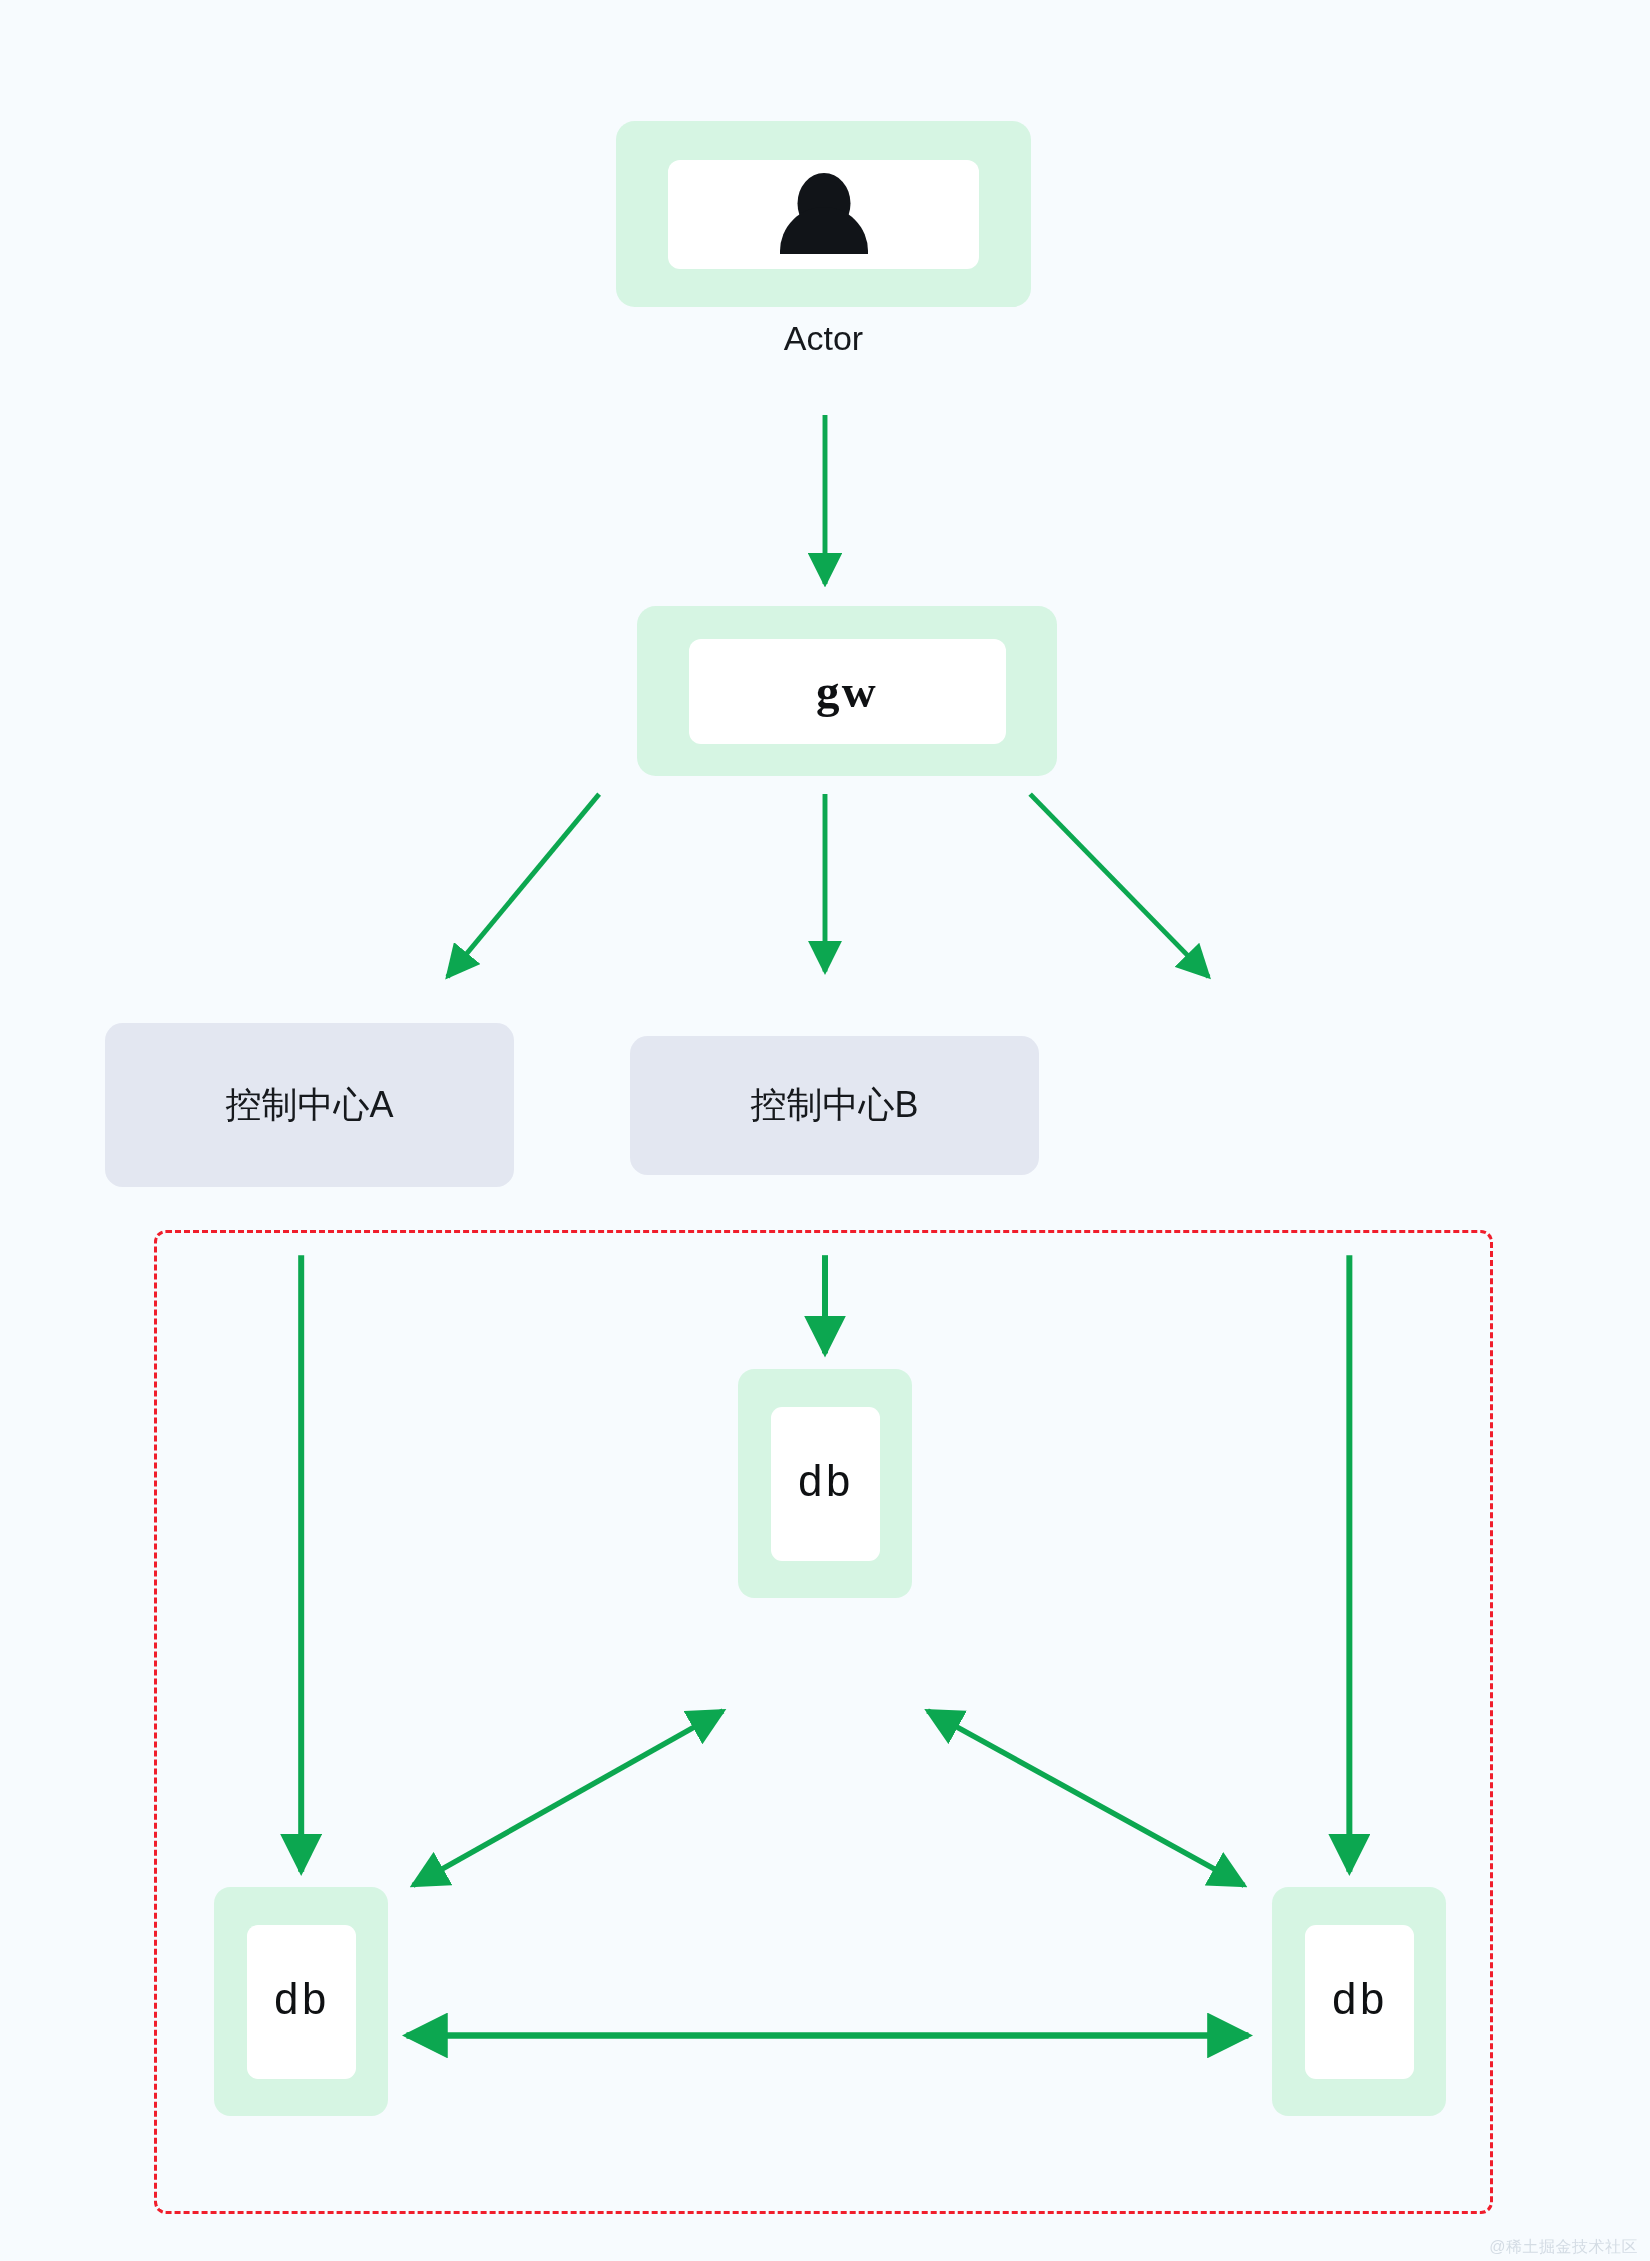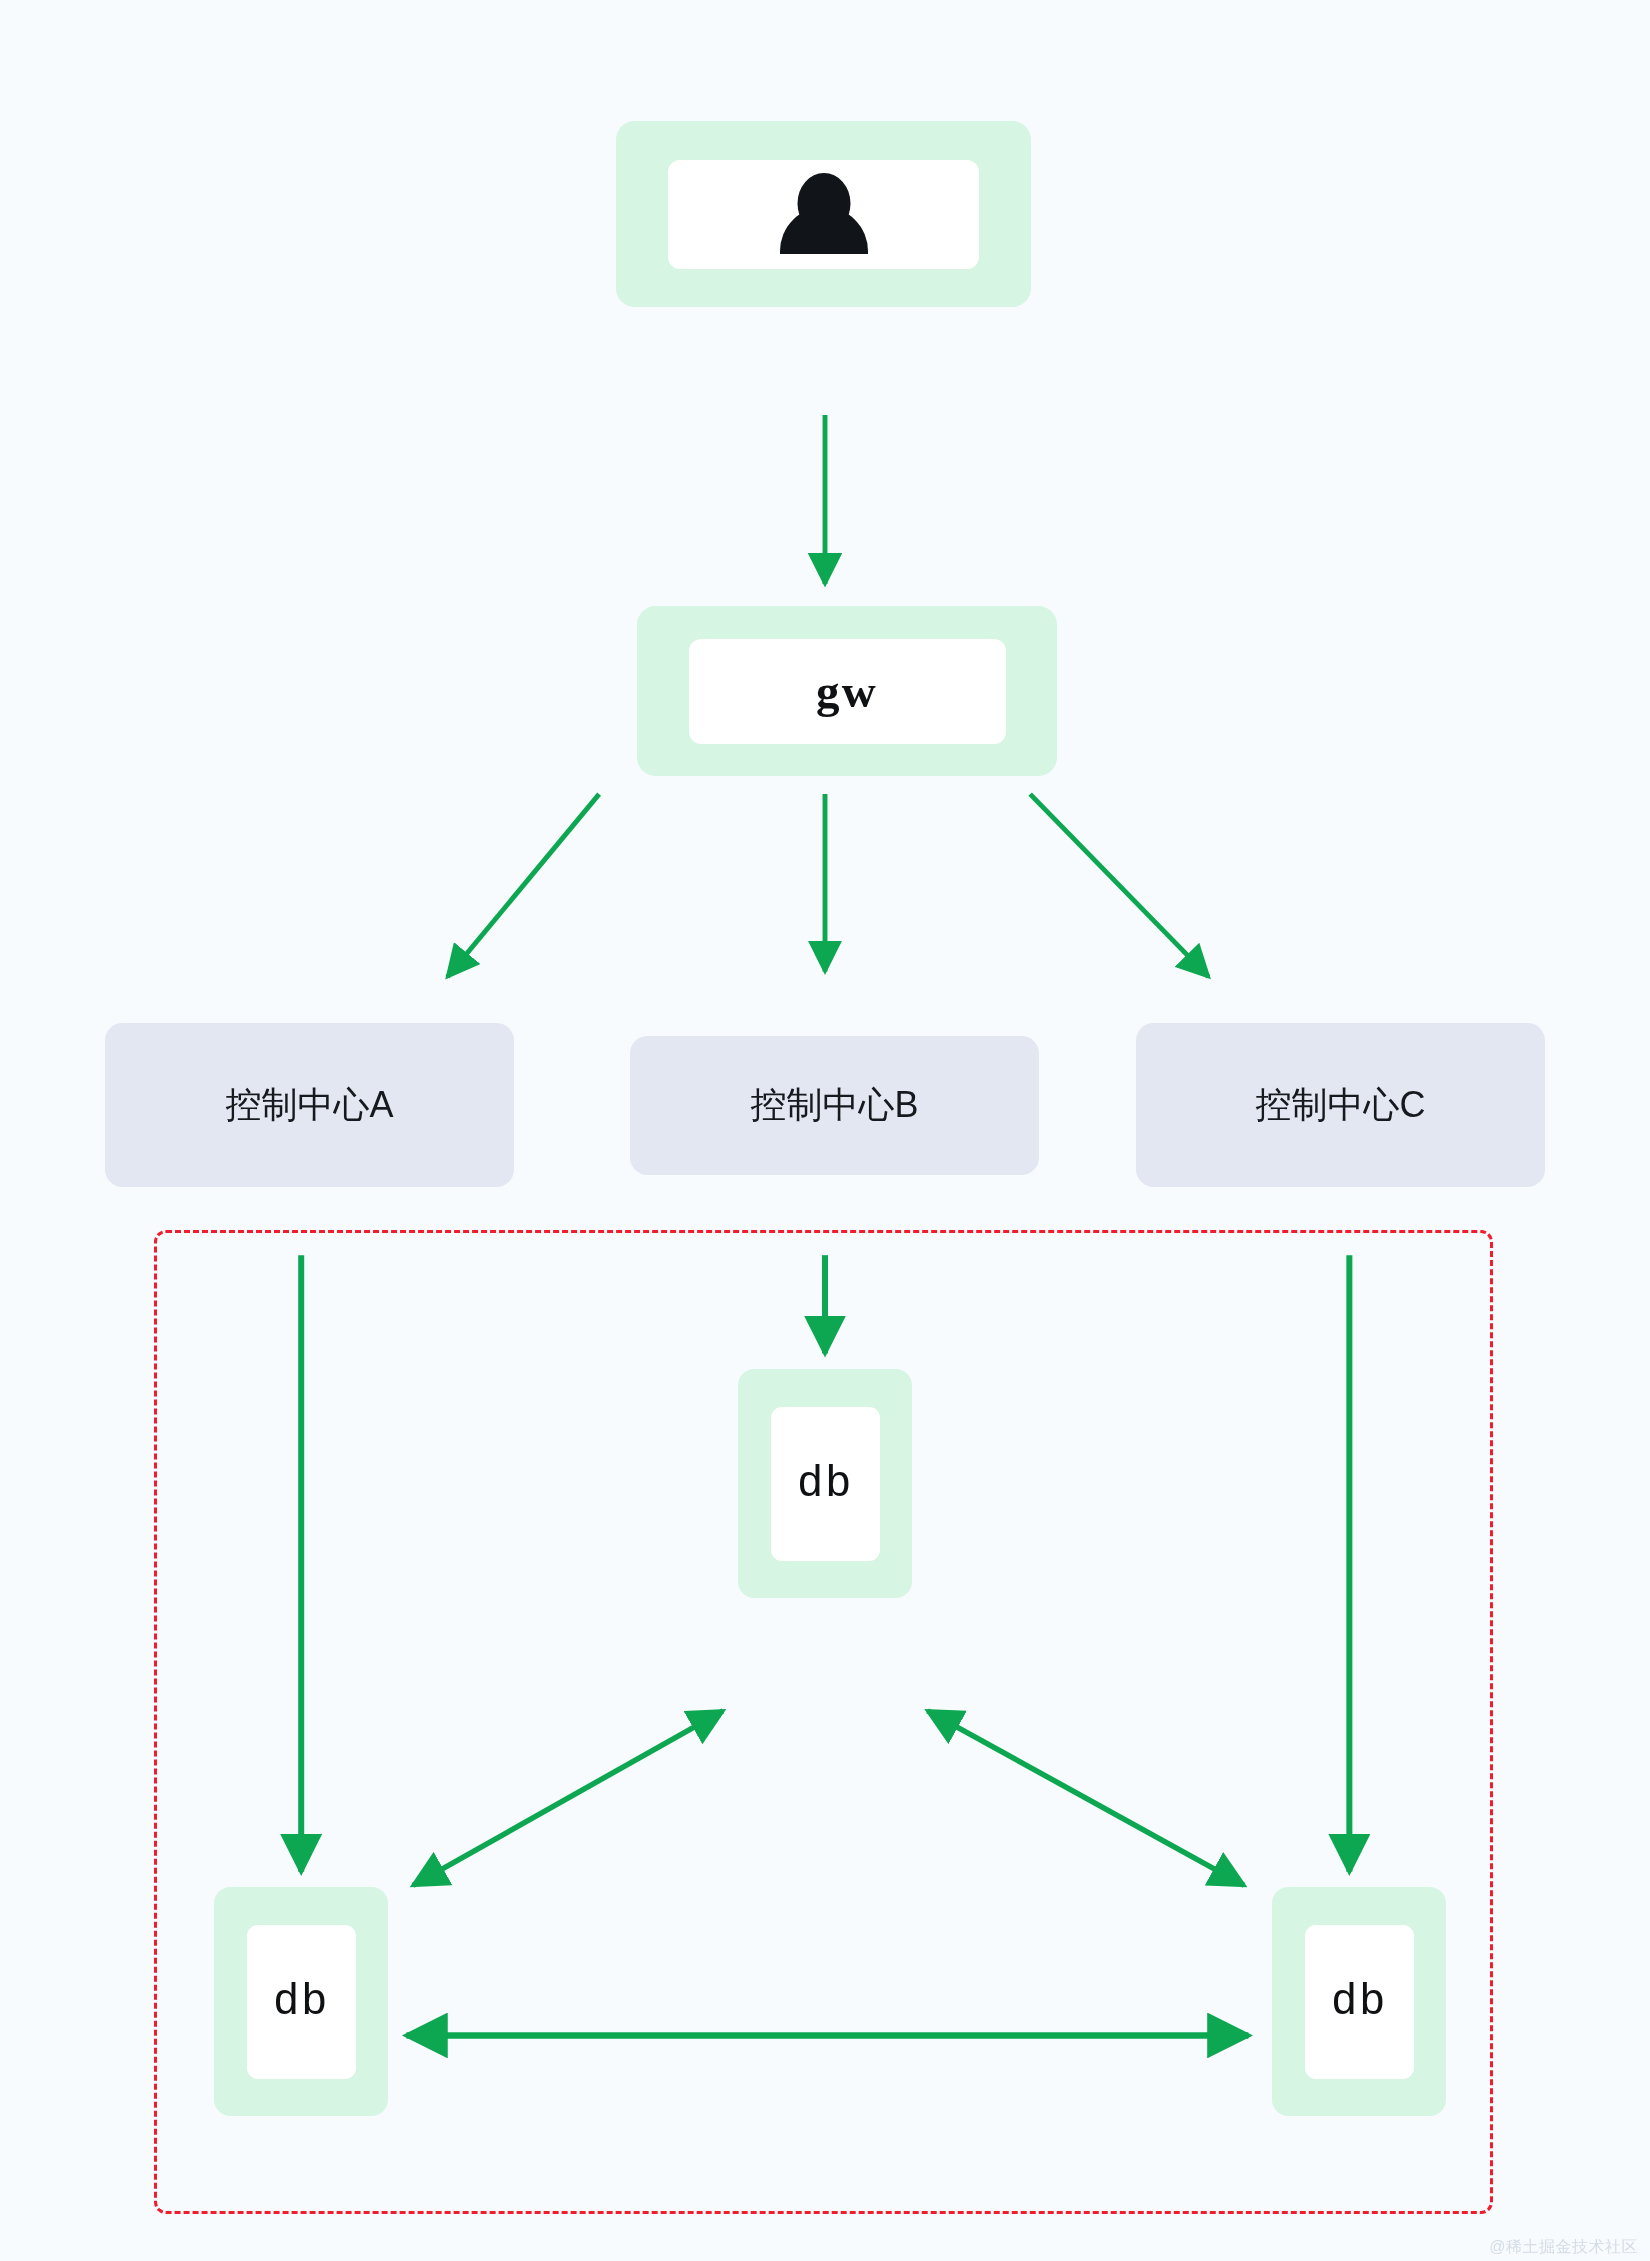--- a/index.html
+++ b/index.html
@@ -255,6 +255,7 @@
       </div>
     </div>
   </div>
+  <div id="actor-label">Actor</div>
 
   <div class="node node-green" id="gw-node">
     <div class="inner">

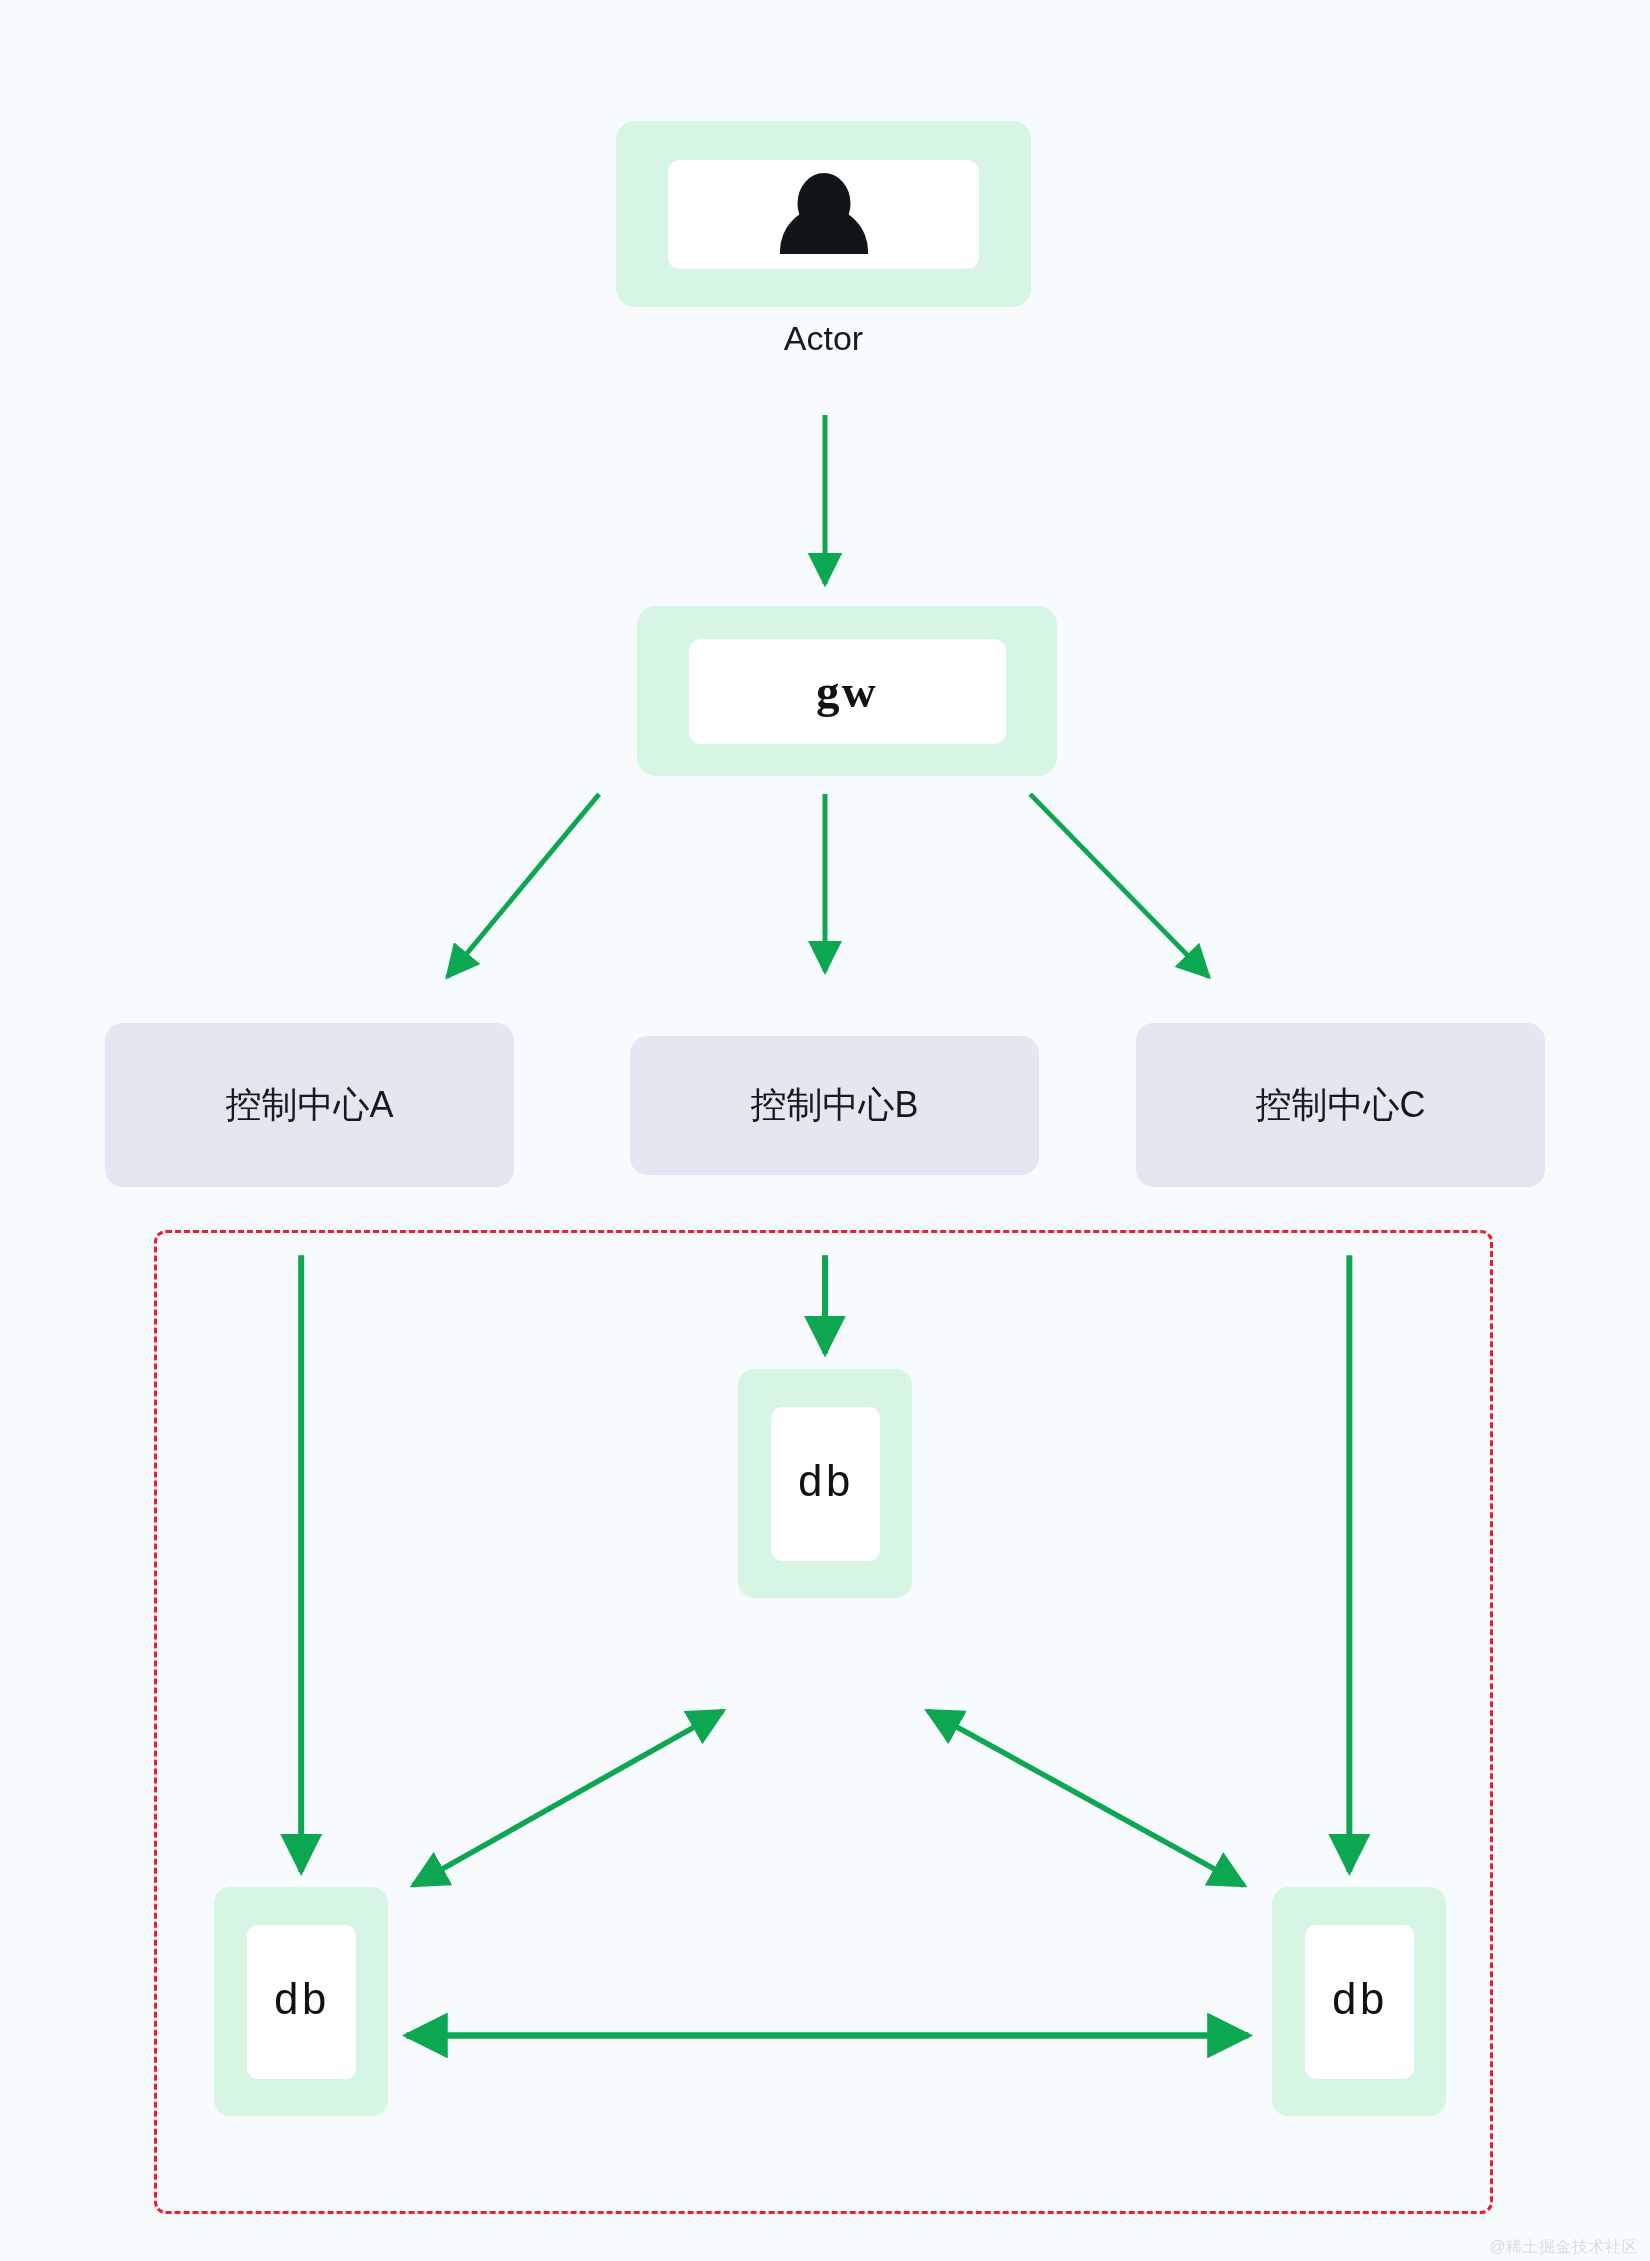--- a/index.html
+++ b/index.html
@@ -269,9 +269,6 @@
   <div class="cc-node" id="cc-b">
     <span>控制中心B</span>
   </div>
-  <div class="cc-node" id="cc-c">
-    <span>控制中心C</span>
-  </div>
 
   <div id="db-cluster"></div>
 

